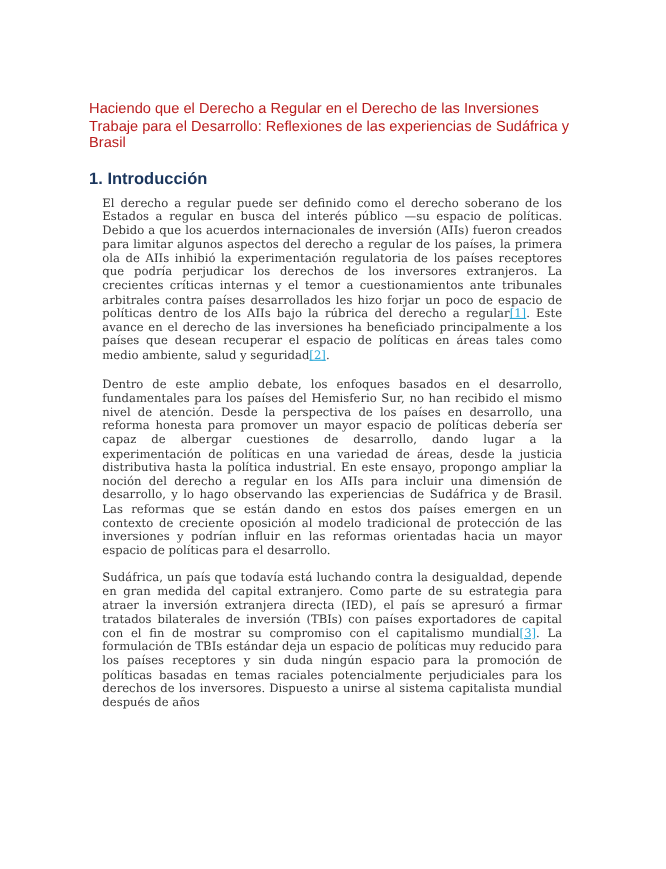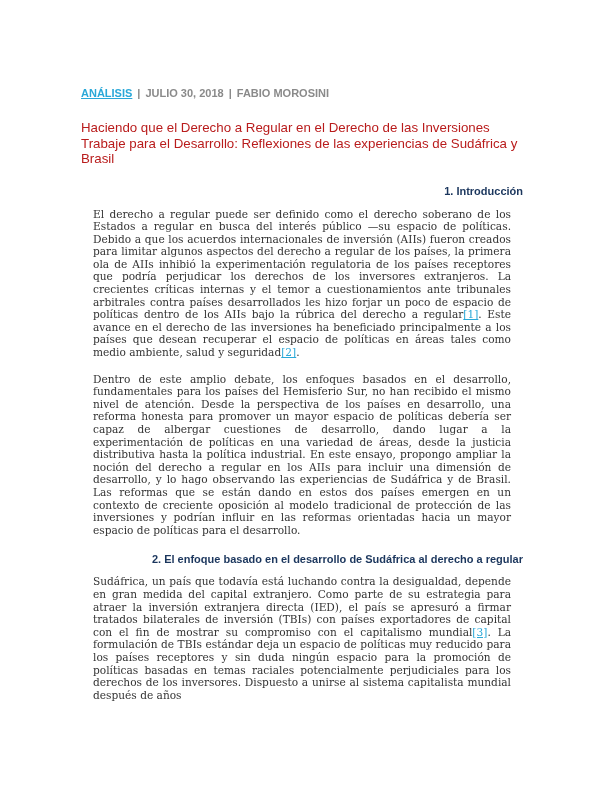--- a/index.html
+++ b/index.html
@@ -41,9 +41,6 @@
 
 <div class="page">
 
-  <div class="meta">
-    <span class="cat">ANÁLISIS</span><span class="sep">|</span><span>JULIO 30, 2018</span><span class="sep">|</span><span>FABIO MOROSINI</span>
-  </div>
 
   <h1 class="title">Haciendo que el Derecho a Regular en el Derecho de las Inversiones Trabaje para el Desarrollo: Reflexiones de las experiencias de Sudáfrica y Brasil</h1>
 

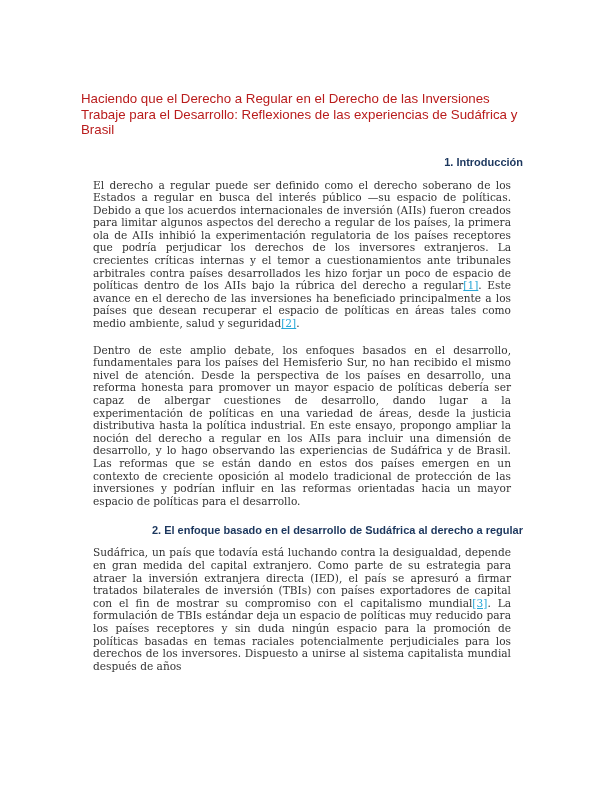--- a/index.html
+++ b/index.html
@@ -26,7 +26,7 @@
     h2.section {
       margin: 0;
       font-family: "Liberation Sans", sans-serif;
-      font-size: 11px; font-weight: bold; line-height: 13px; color: #1b365d; text-align: right;
+      font-size: 15px; font-weight: bold; line-height: 13px; color: #1b365d;
     }
     p.body {
       margin: 12px;

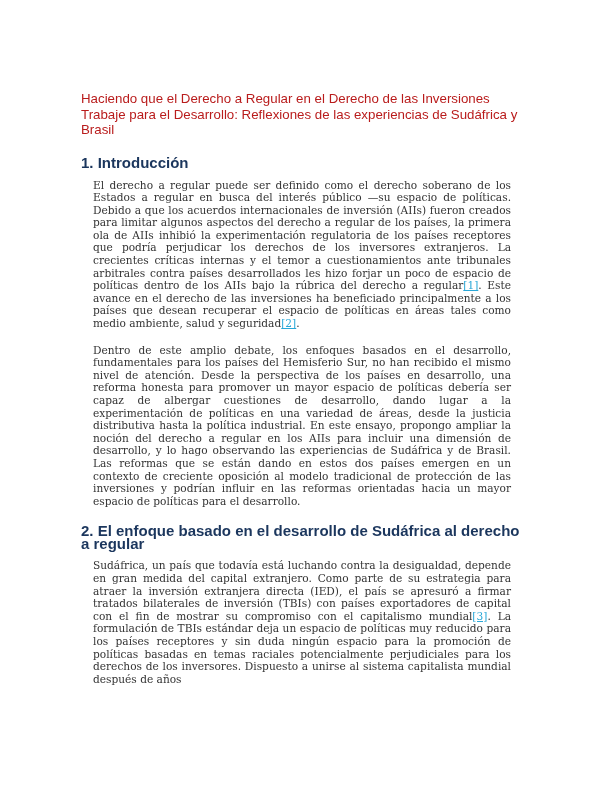--- a/index.html
+++ b/index.html
@@ -50,7 +50,6 @@
 
   <p class="body" style="margin-top:14px"><span>Dentro de este amplio debate, los enfoques basados en el desarrollo, fundamentales para los países del Hemisferio Sur, no han recibido el mismo nivel de atención. Desde la perspectiva de los países en desarrollo, una reforma honesta para promover un mayor espacio de políticas debería ser capaz de albergar cuestiones de desarrollo, dando lugar a la experimentación de políticas en una variedad de áreas, desde la justicia distributiva hasta la política industrial. En este ensayo, propongo ampliar la noción del derecho a regular en los AIIs para incluir una dimensión de desarrollo, y lo hago observando las experiencias de Sudáfrica y de Brasil. Las reformas que se están dando en estos dos países emergen en un contexto de creciente oposición al modelo tradicional de protección de las inversiones y podrían influir en las reformas orientadas hacia un mayor espacio de políticas para el desarrollo.</span></p>
 
-  <h2 class="section" style="margin-top:17px">2. El enfoque basado en el desarrollo de Sudáfrica al derecho a regular</h2>
 
   <p class="body" style="margin-top:9px"><span>Sudáfrica, un país que todavía está luchando contra la desigualdad, depende en gran medida del capital extranjero. Como parte de su estrategia para atraer la inversión extranjera directa (IED), el país se apresuró a firmar tratados bilaterales de inversión (TBIs) con países exportadores de capital con el fin de mostrar su compromiso con el capitalismo mundial</span><a class="ref">[3]</a><span>. La formulación de TBIs estándar deja un espacio de políticas muy reducido para los países receptores y sin duda ningún espacio para la promoción de políticas basadas en temas raciales potencialmente perjudiciales para los derechos de los inversores. Dispuesto a unirse al sistema capitalista mundial después de años</span></p>
 </div>

